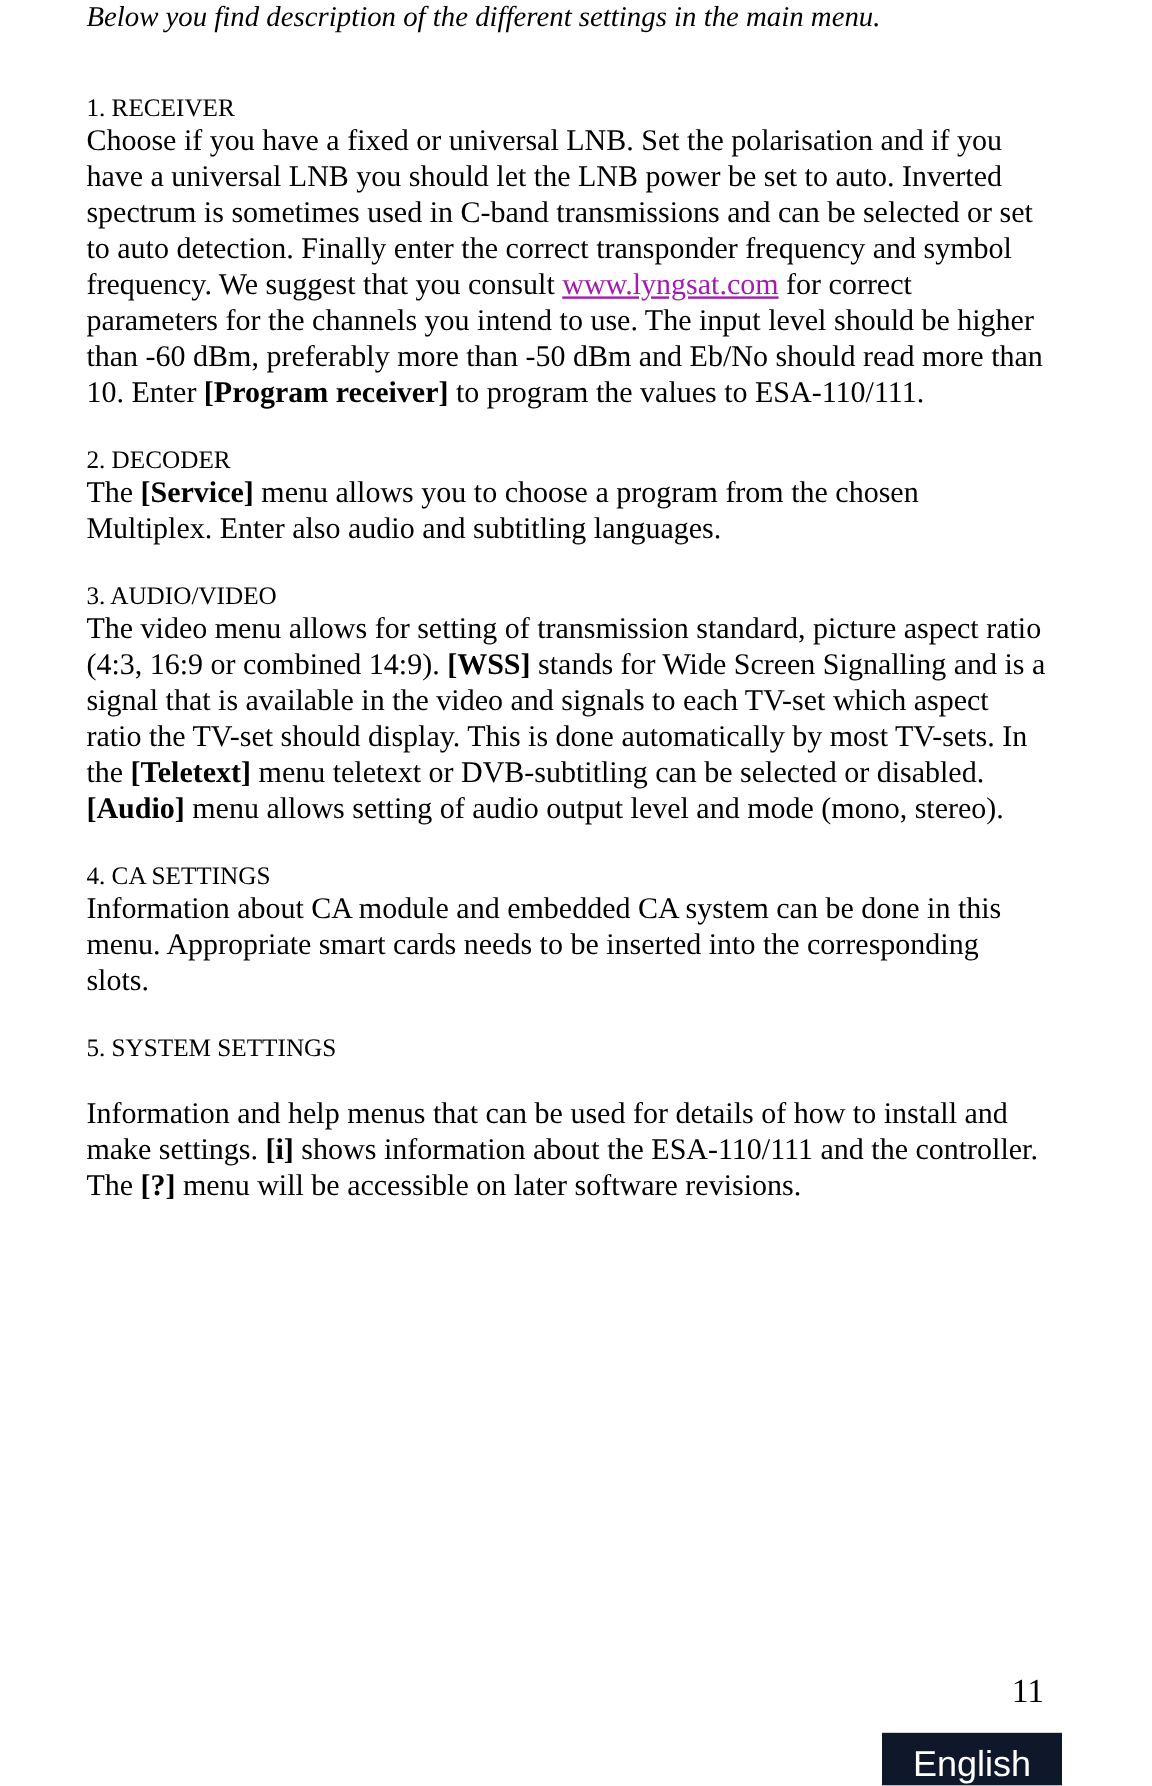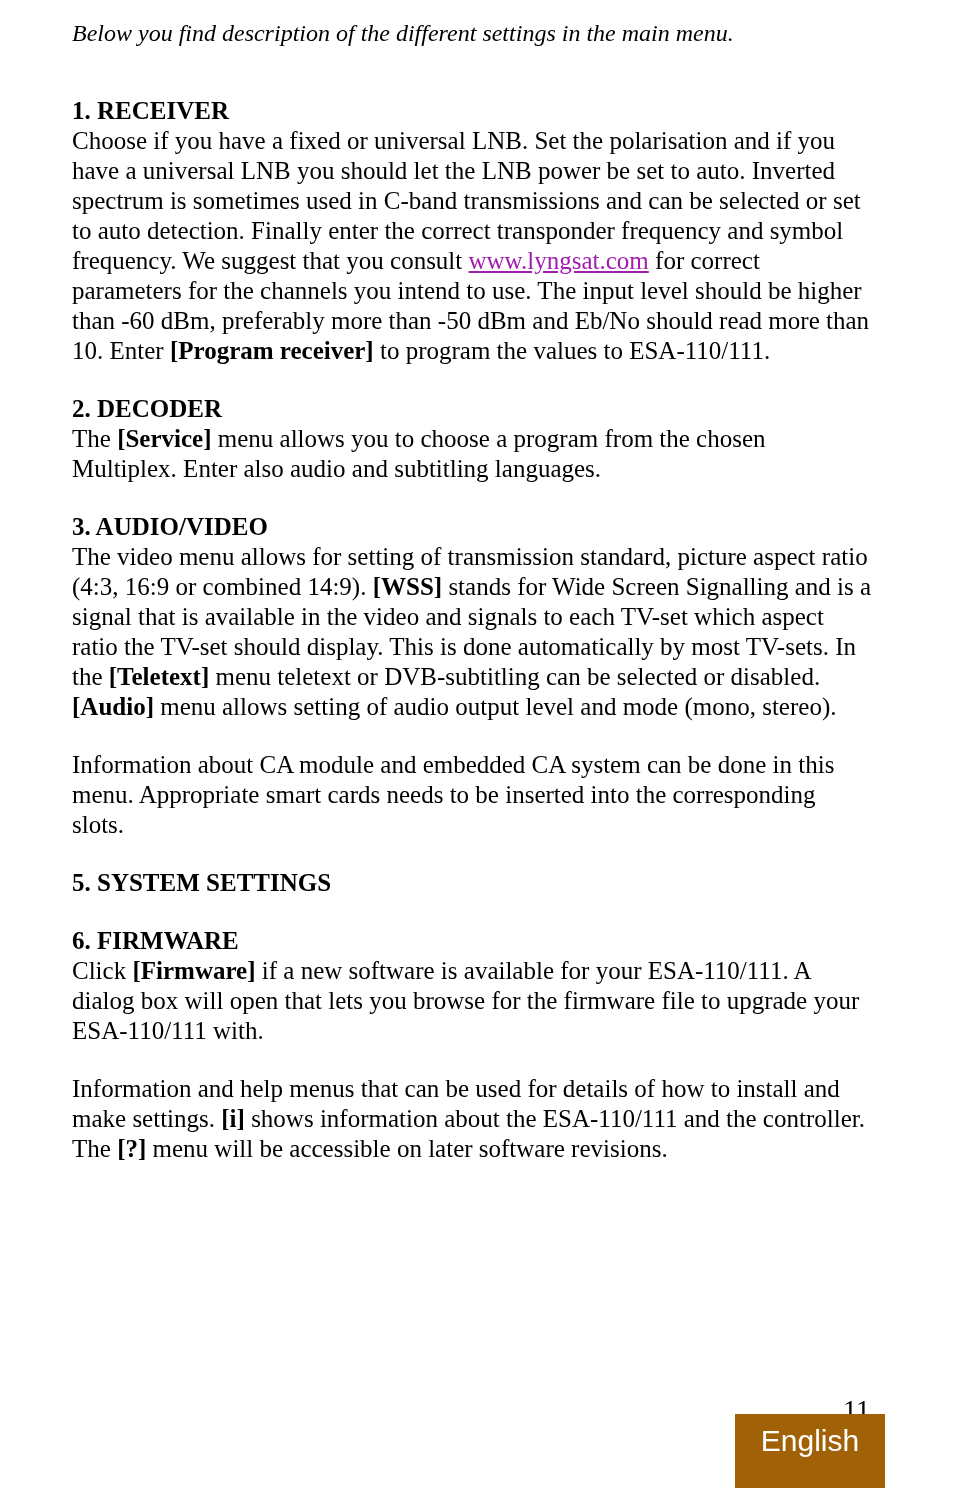--- a/index.html
+++ b/index.html
@@ -24,7 +24,7 @@
     font-size: 24px;
     line-height: 1.25;
     margin: 0 0 48px 0;
-    padding-top: 18px;
+    padding-top: 0;
   }
   .section {
     margin-bottom: 28px;

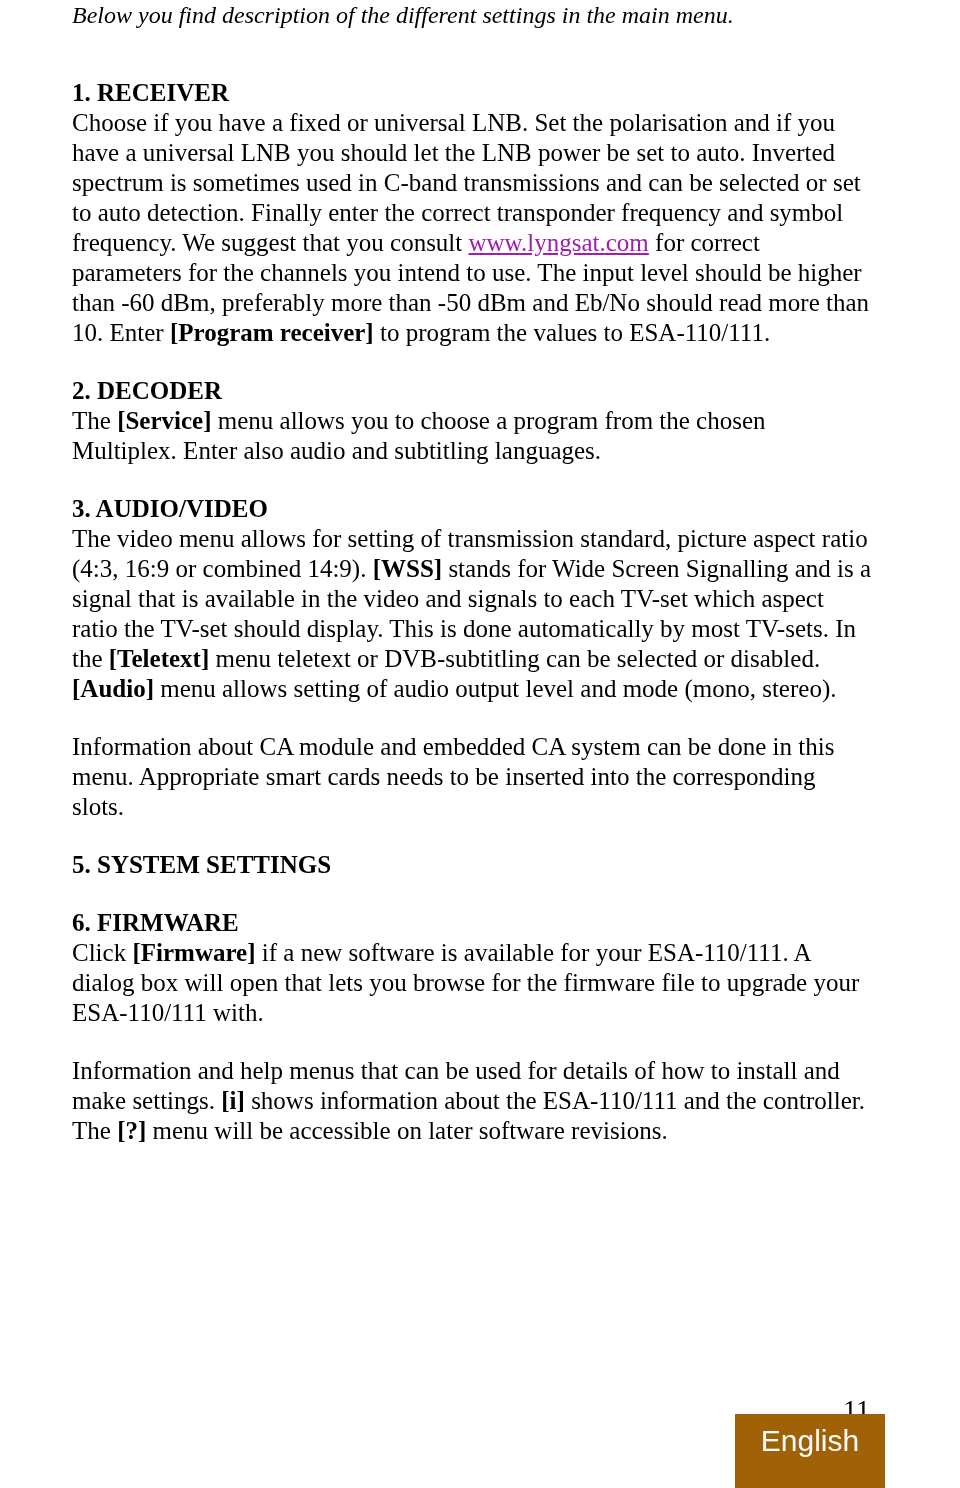--- a/index.html
+++ b/index.html
@@ -30,8 +30,8 @@
     margin-bottom: 28px;
   }
   .shead {
-    font-weight: bold;
-    font-size: 25px;
+    font-weight: normal;
+    font-size: 21px;
     line-height: 1.2;
   }
   .sbody {

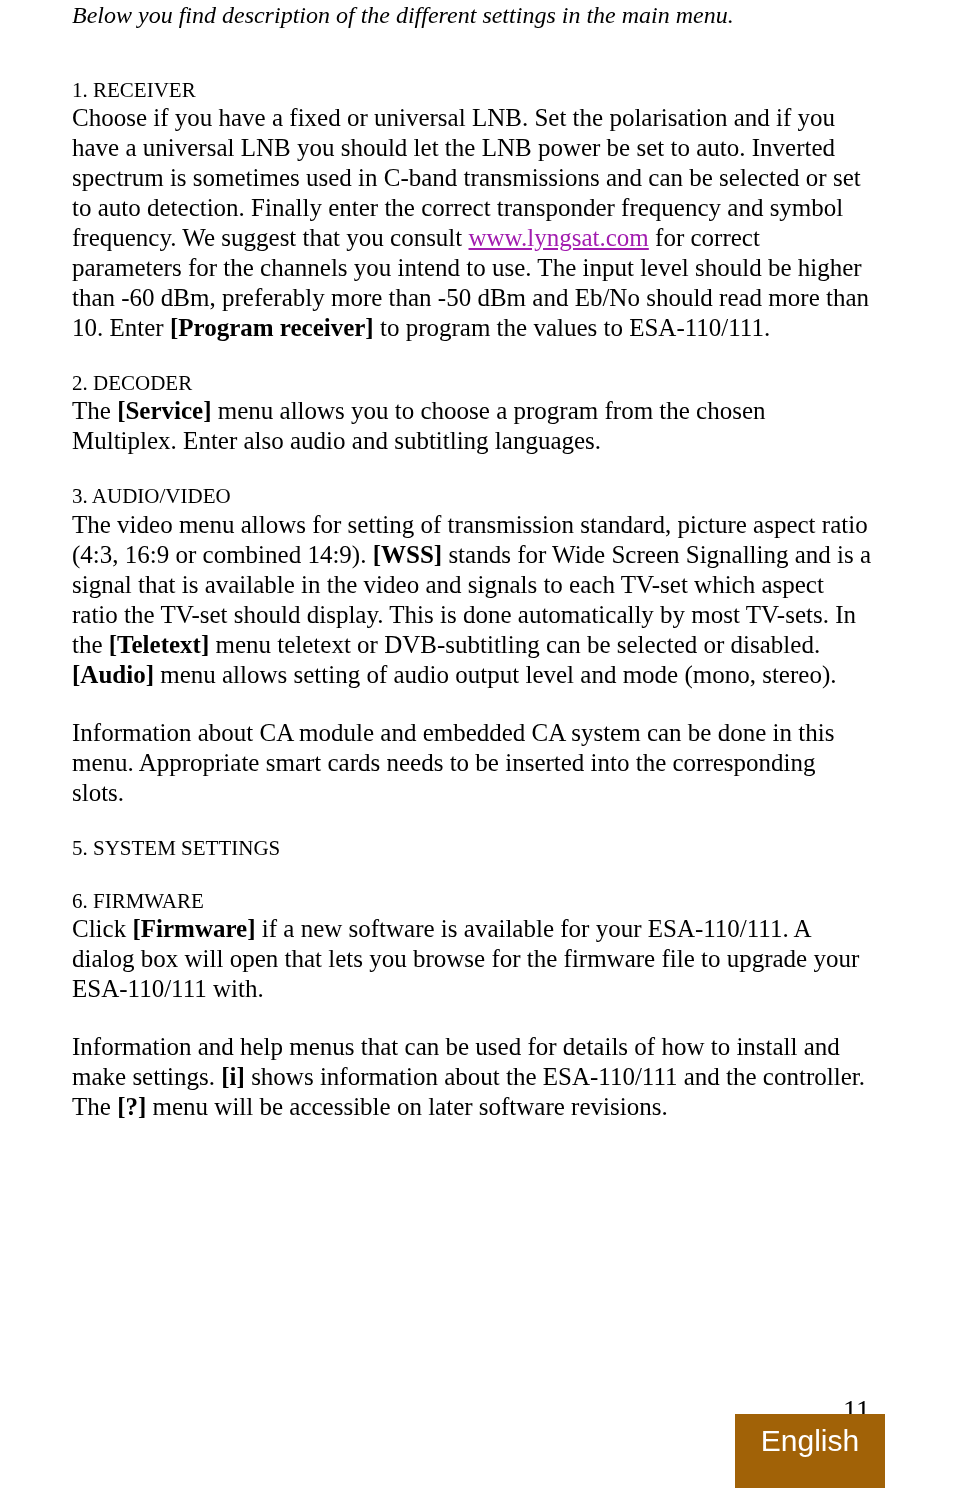--- a/index.html
+++ b/index.html
@@ -94,6 +94,7 @@
   </div>
 
   <div class="section">
+    <div class="shead">4. CA SETTINGS</div>
     <div class="sbody">Information about CA module and embedded CA system can be done in this menu. Appropriate smart cards needs to be inserted into the corresponding slots.</div>
   </div>
 

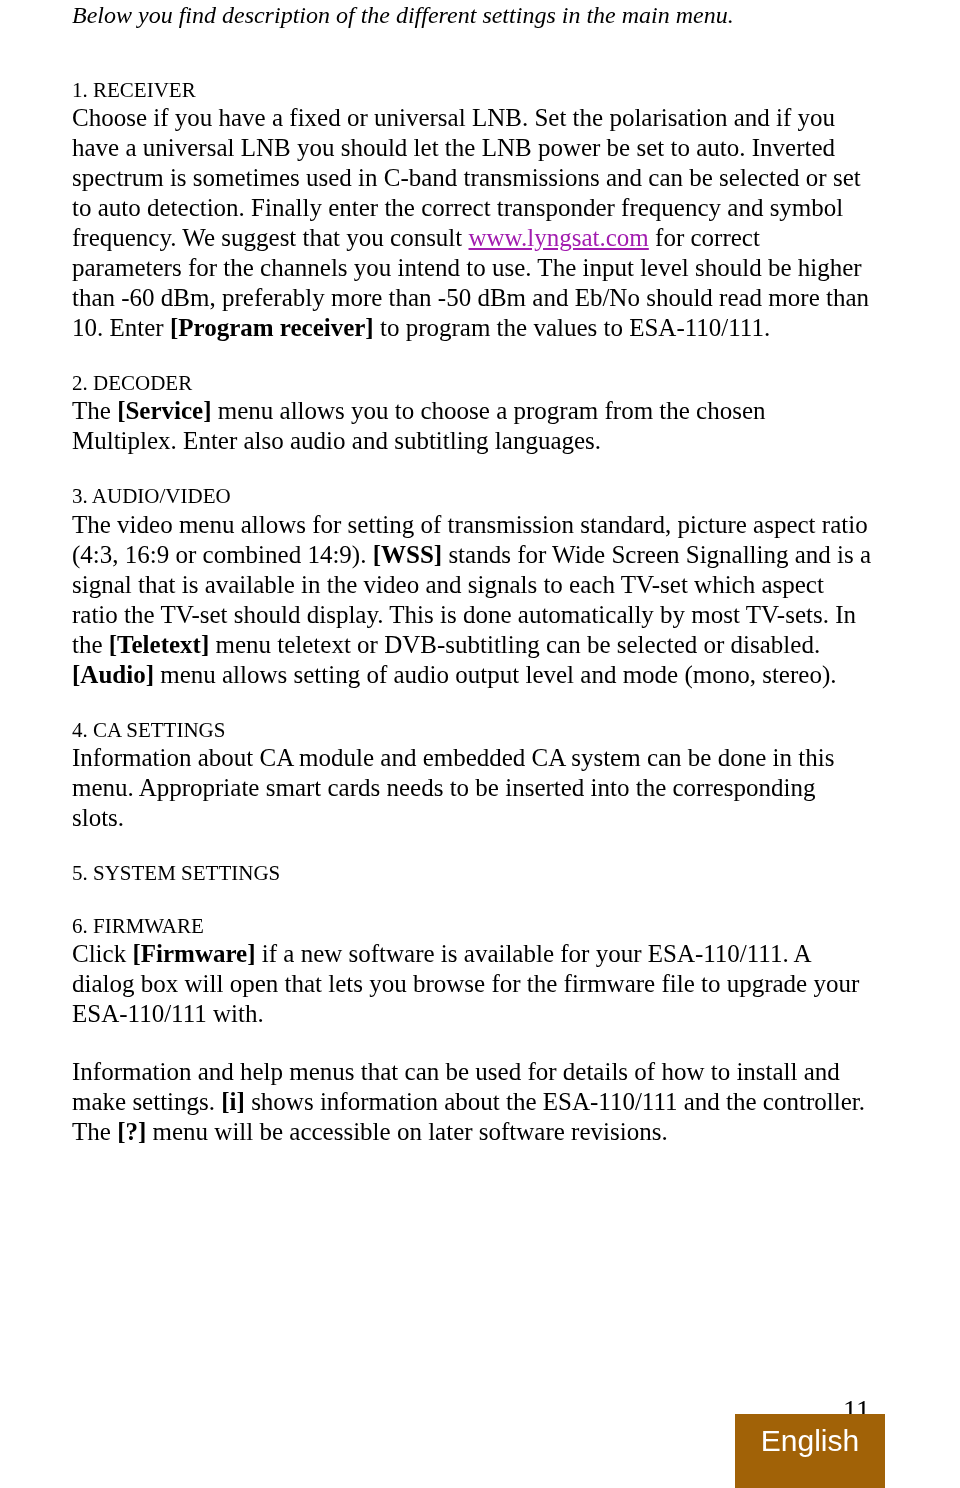--- a/index.html
+++ b/index.html
@@ -102,12 +102,6 @@
     <div class="shead">5. SYSTEM SETTINGS</div>
   </div>
 
-  <div class="section">
-    <div class="shead">6. FIRMWARE</div>
-    <div class="sbody">
-      <span>Click </span><span class="b">[Firmware]</span><span> if a new software is available for your ESA-110/111. A dialog box will open that lets you browse for the firmware file to upgrade your ESA-110/111 with.</span>
-    </div>
-  </div>
 
   <div class="section">
     <div class="sbody">

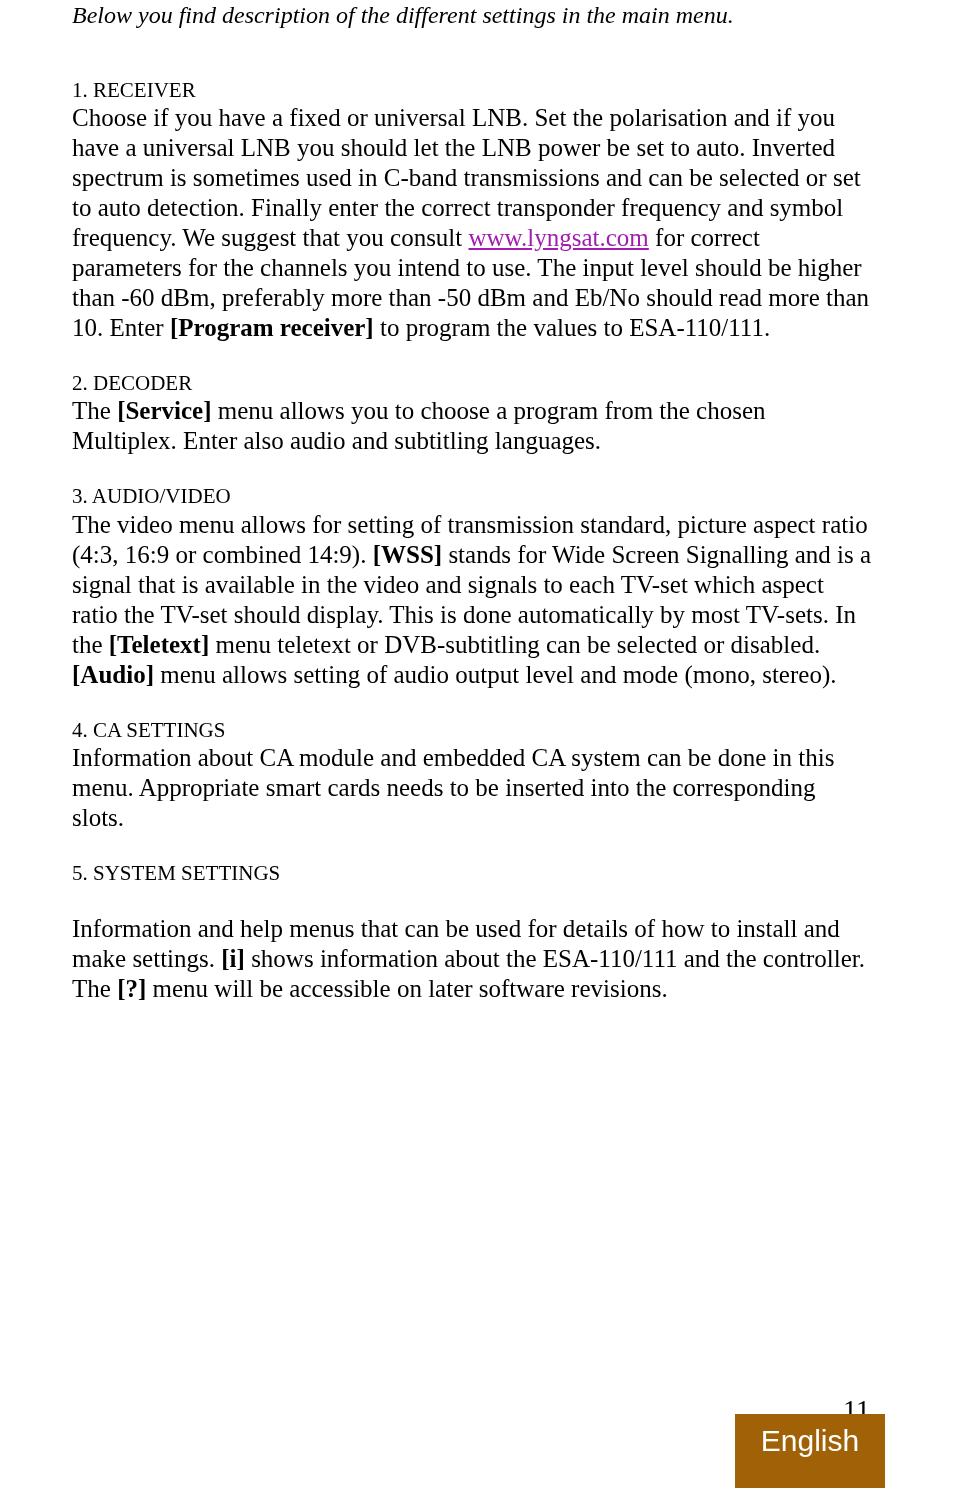--- a/index.html
+++ b/index.html
@@ -56,8 +56,8 @@
     right: 75px;
     bottom: 0;
     width: 150px;
-    height: 74px;
-    background: #a16207;
+    height: 44px;
+    background: #0f172a;
     color: #ffffff;
     font-family: Arial, Helvetica, sans-serif;
     font-size: 30px;

